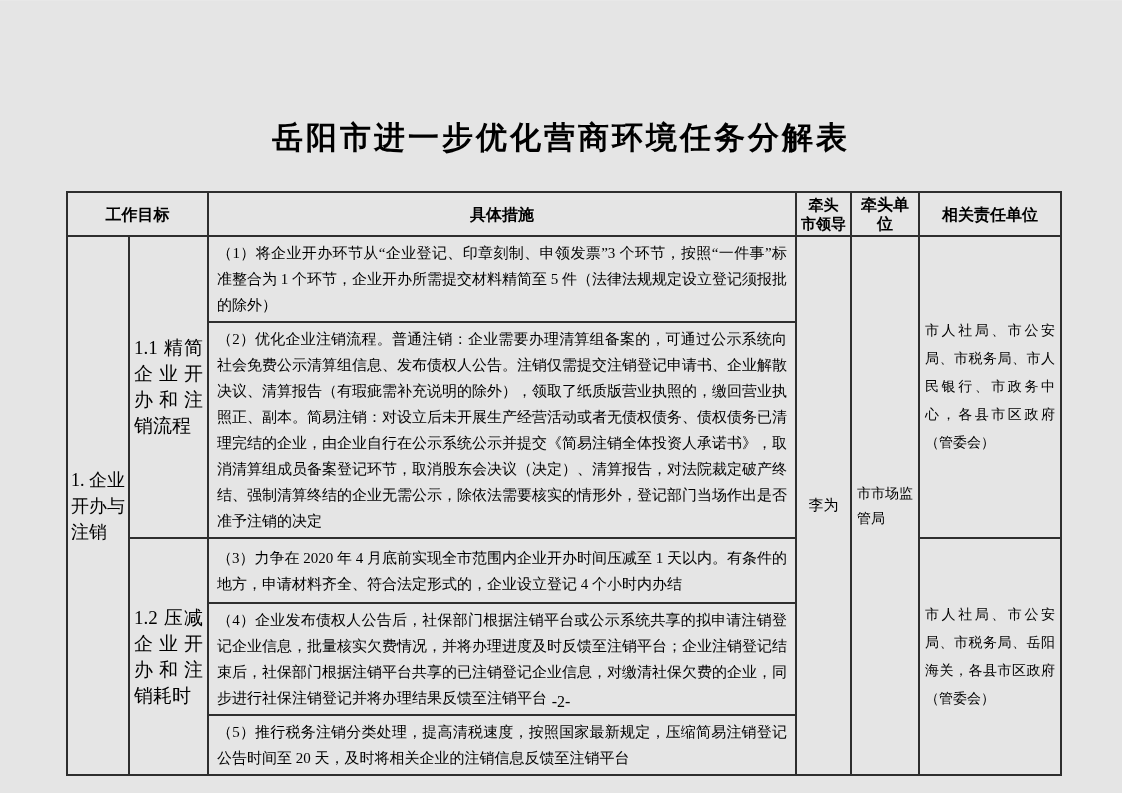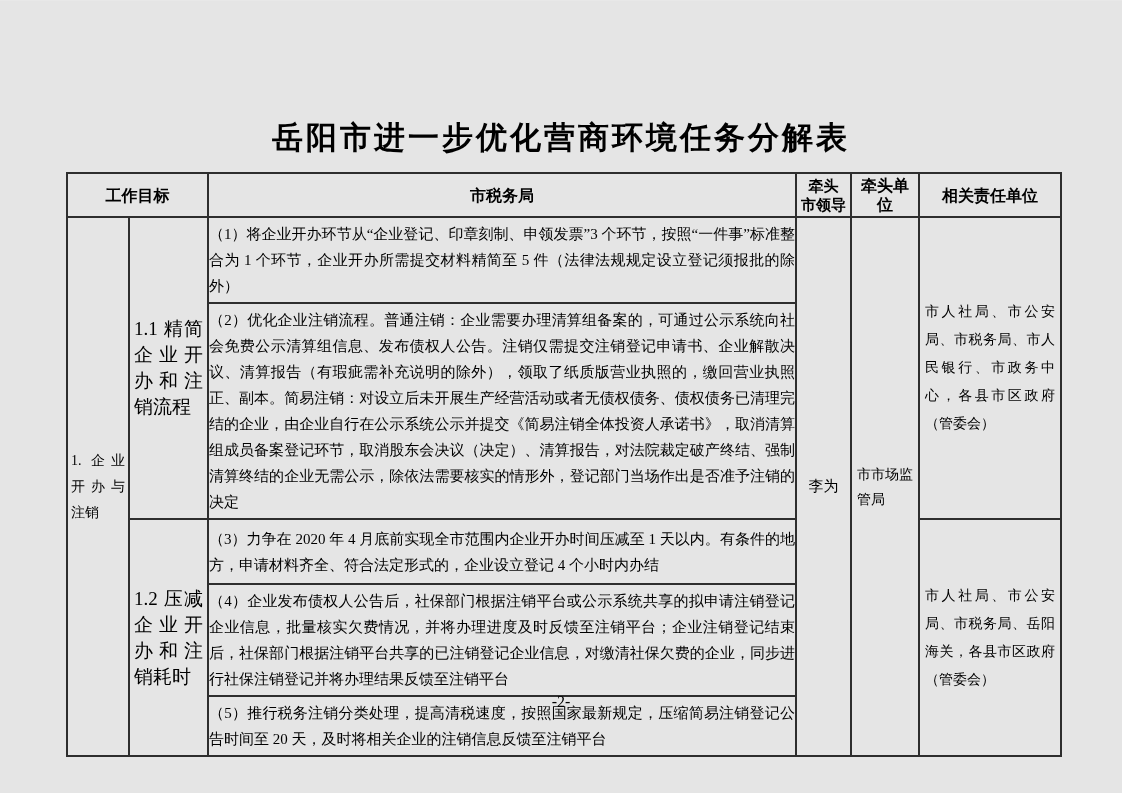--- a/index.html
+++ b/index.html
@@ -32,7 +32,7 @@
   }
   table.task-table {
     position: absolute;
-    top: 171px;
+    top: 190px;
     left: 66px;
     width: 994px;
     border-collapse: collapse;

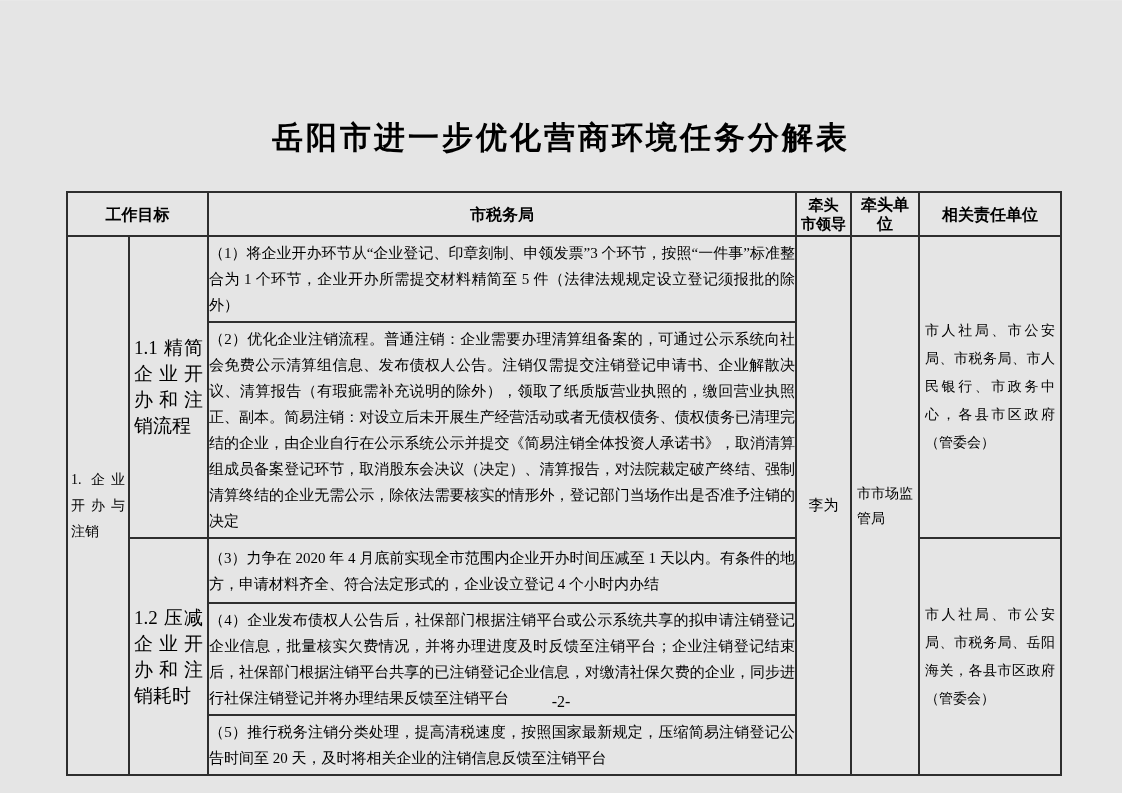--- a/index.html
+++ b/index.html
@@ -134,7 +134,7 @@
     <thead>
       <tr class="header-row">
         <th colspan="2">工作目标</th>
-        <th>市税务局</th>
+        <th>具体措施</th>
         <th class="leader-h"><span>牵头</span><br><span>市领导</span></th>
         <th>牵头单位</th>
         <th>相关责任单位</th>

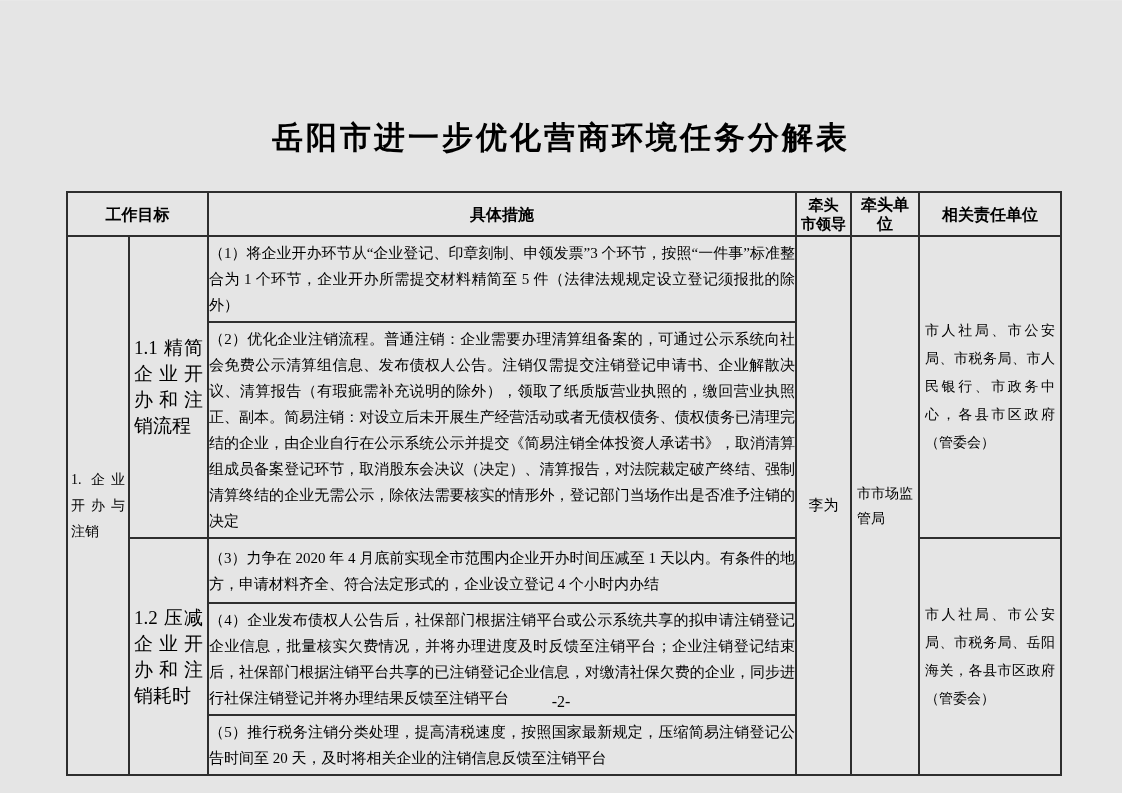--- a/index.html
+++ b/index.html
@@ -81,7 +81,7 @@
     text-align: justify;
     text-justify: inter-ideograph;
     vertical-align: middle;
-    padding: 3px 0;
+    padding: 3px 8px;
   }
   td.leader-cell {
     font-size: 15px;

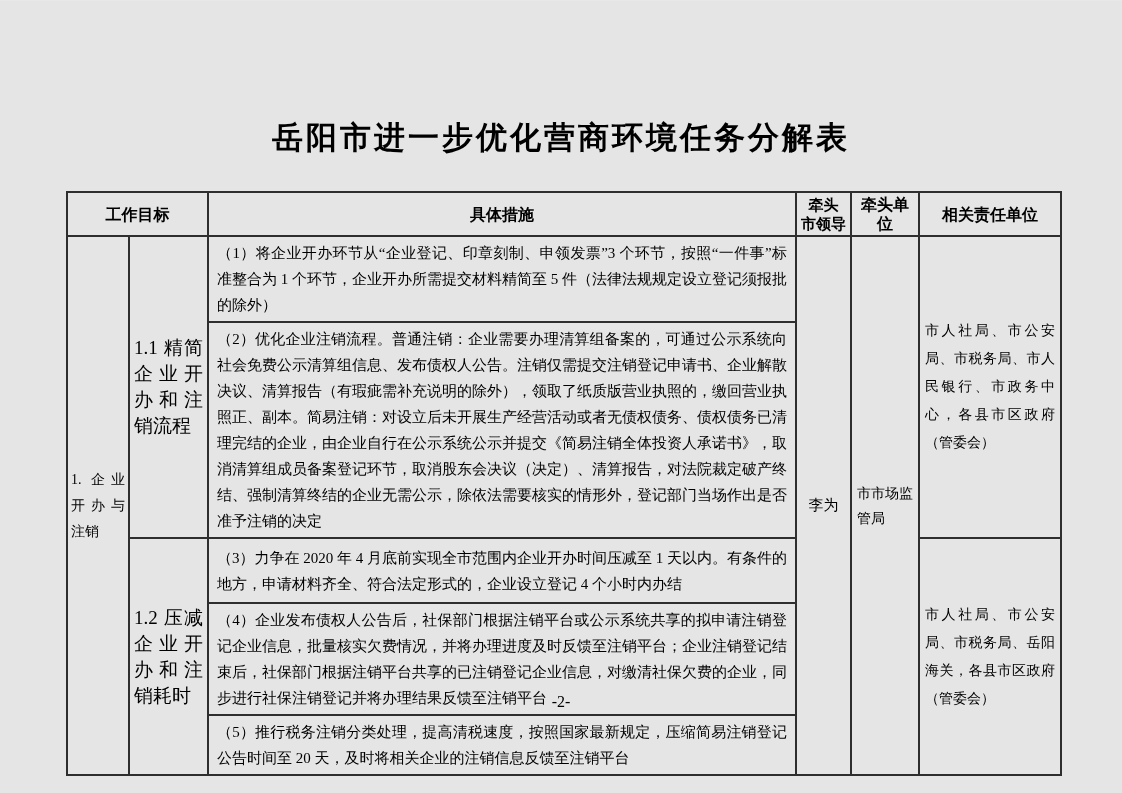--- a/index.html
+++ b/index.html
@@ -60,7 +60,7 @@
   tr.row-4 { height: 99px; margin-top: 33px; }
   tr.row-5 { height: 55px; }
   td.goal-cell {
-    font-size: 14px;
+    font-size: 18px;
     line-height: 26px;
     text-align: justify;
     text-justify: inter-ideograph;

